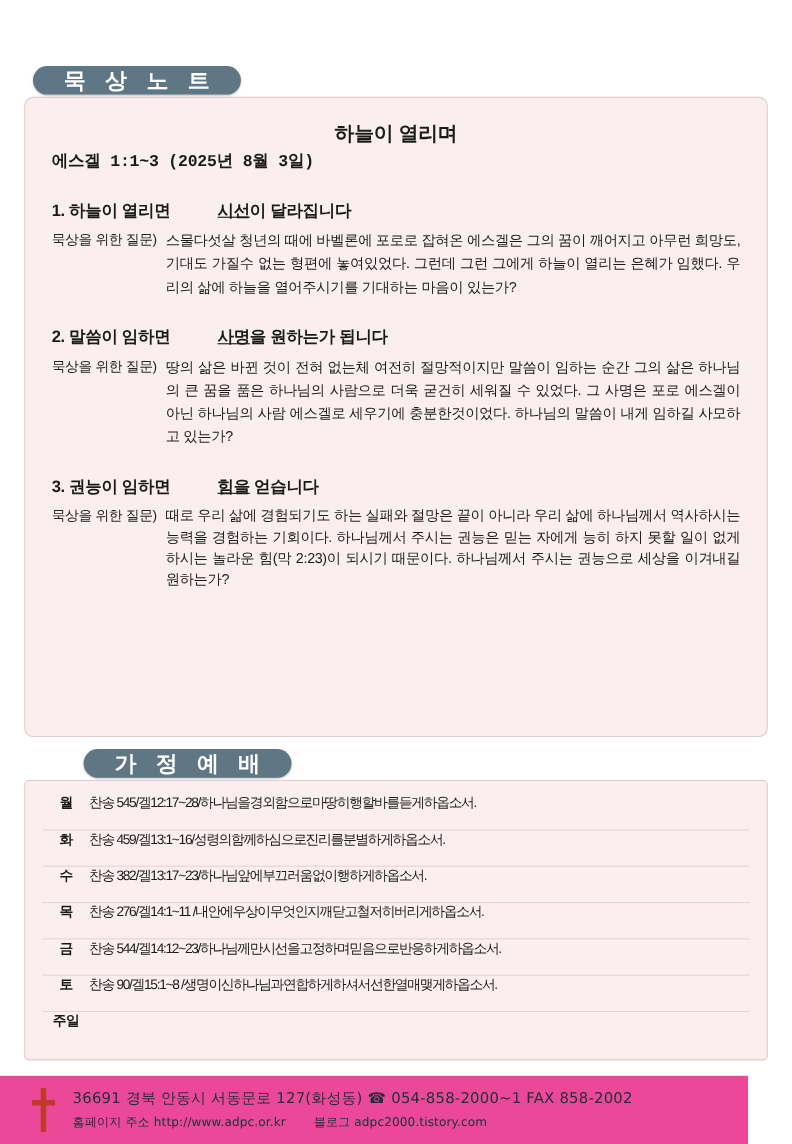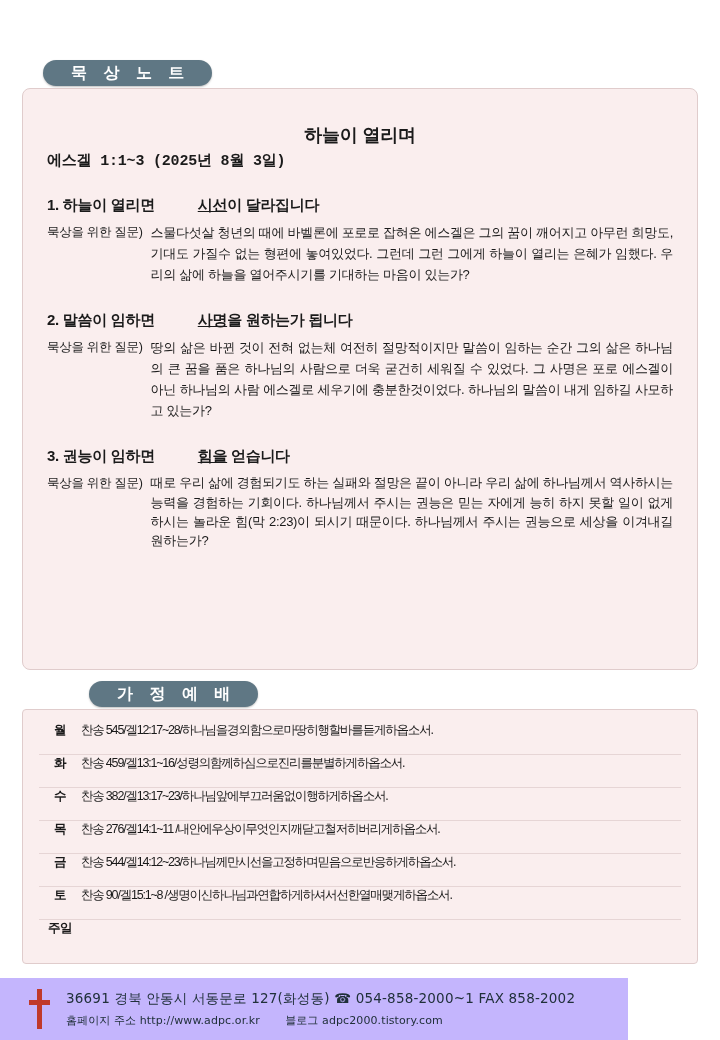--- a/index.html
+++ b/index.html
@@ -29,14 +29,13 @@
     background: #5f7784;
     color: #ffffff;
     border-radius: 14px;
-    font-size: 16px;
+    font-size: 20px;
     font-weight: bold;
     letter-spacing: 6px;
     text-indent: 6px;
     height: 26px;
     padding: 0 22px;
     box-shadow: 0 1px 2px rgba(0,0,0,0.25);
-    margin-left: 13px;
   }
 
   .tab-meditation {

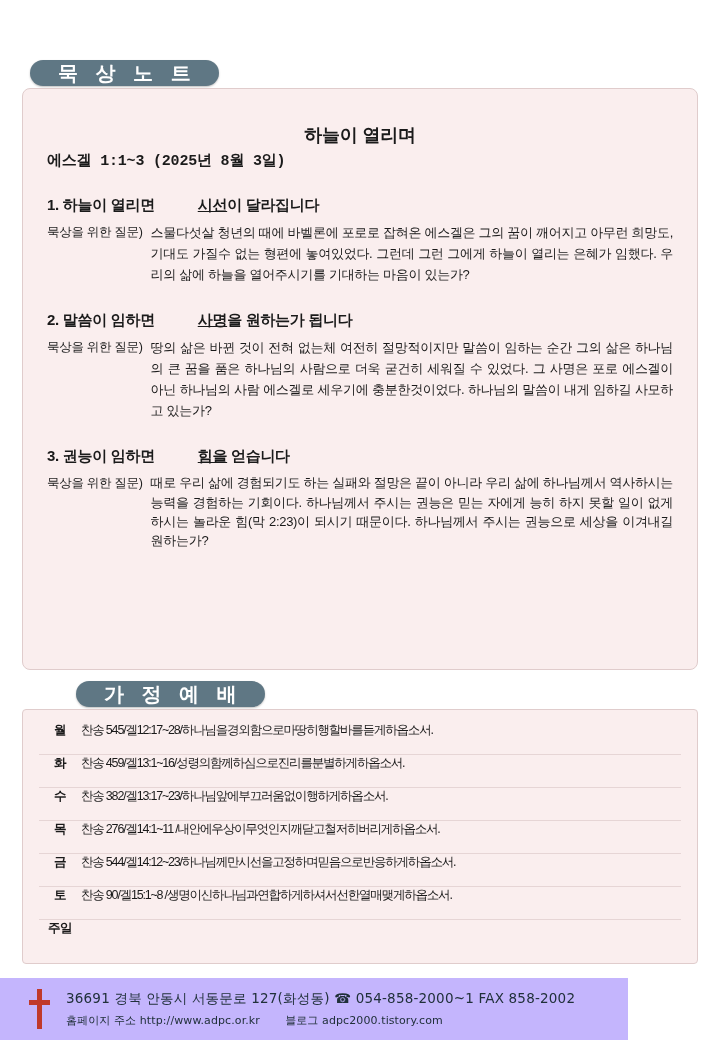--- a/index.html
+++ b/index.html
@@ -67,7 +67,7 @@
     text-align: center;
     font-size: 18px;
     font-weight: bold;
-    margin-top: 20px;
+    margin-top: 6px;
     letter-spacing: -0.2px;
   }
   .note-ref {

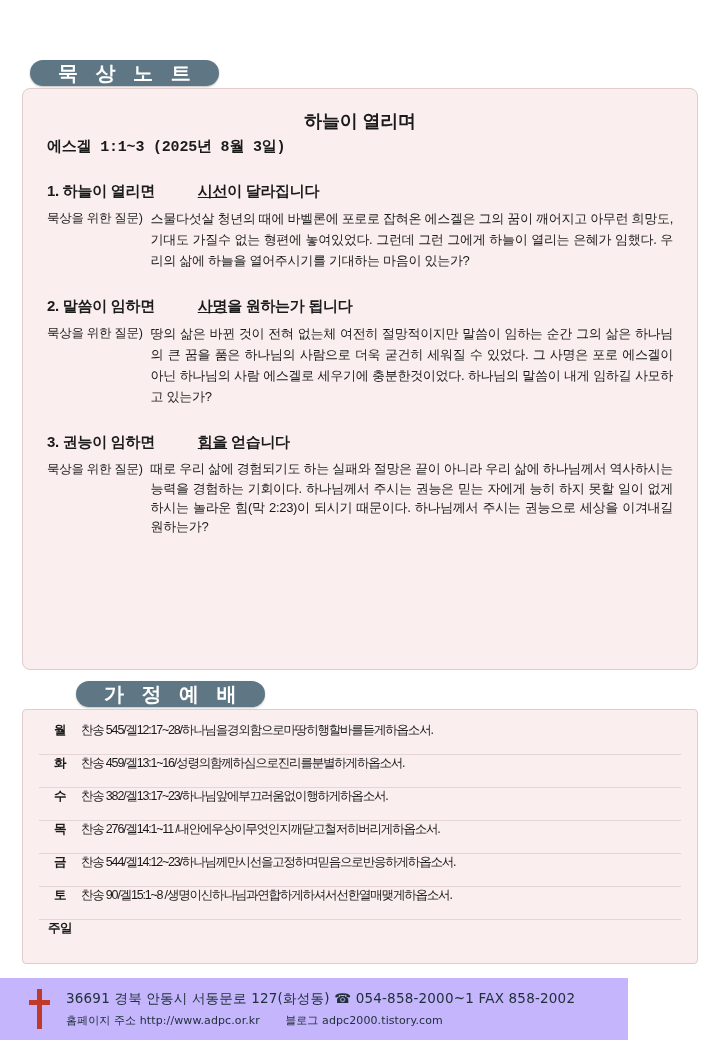--- a/index.html
+++ b/index.html
@@ -157,9 +157,9 @@
     position: absolute;
     left: 0;
     bottom: 0;
-    width: 628px;
+    width: 680px;
     height: 62px;
-    background: #c4b5fd;
+    background: #ec4899;
     display: flex;
     align-items: center;
     padding-left: 26px;

